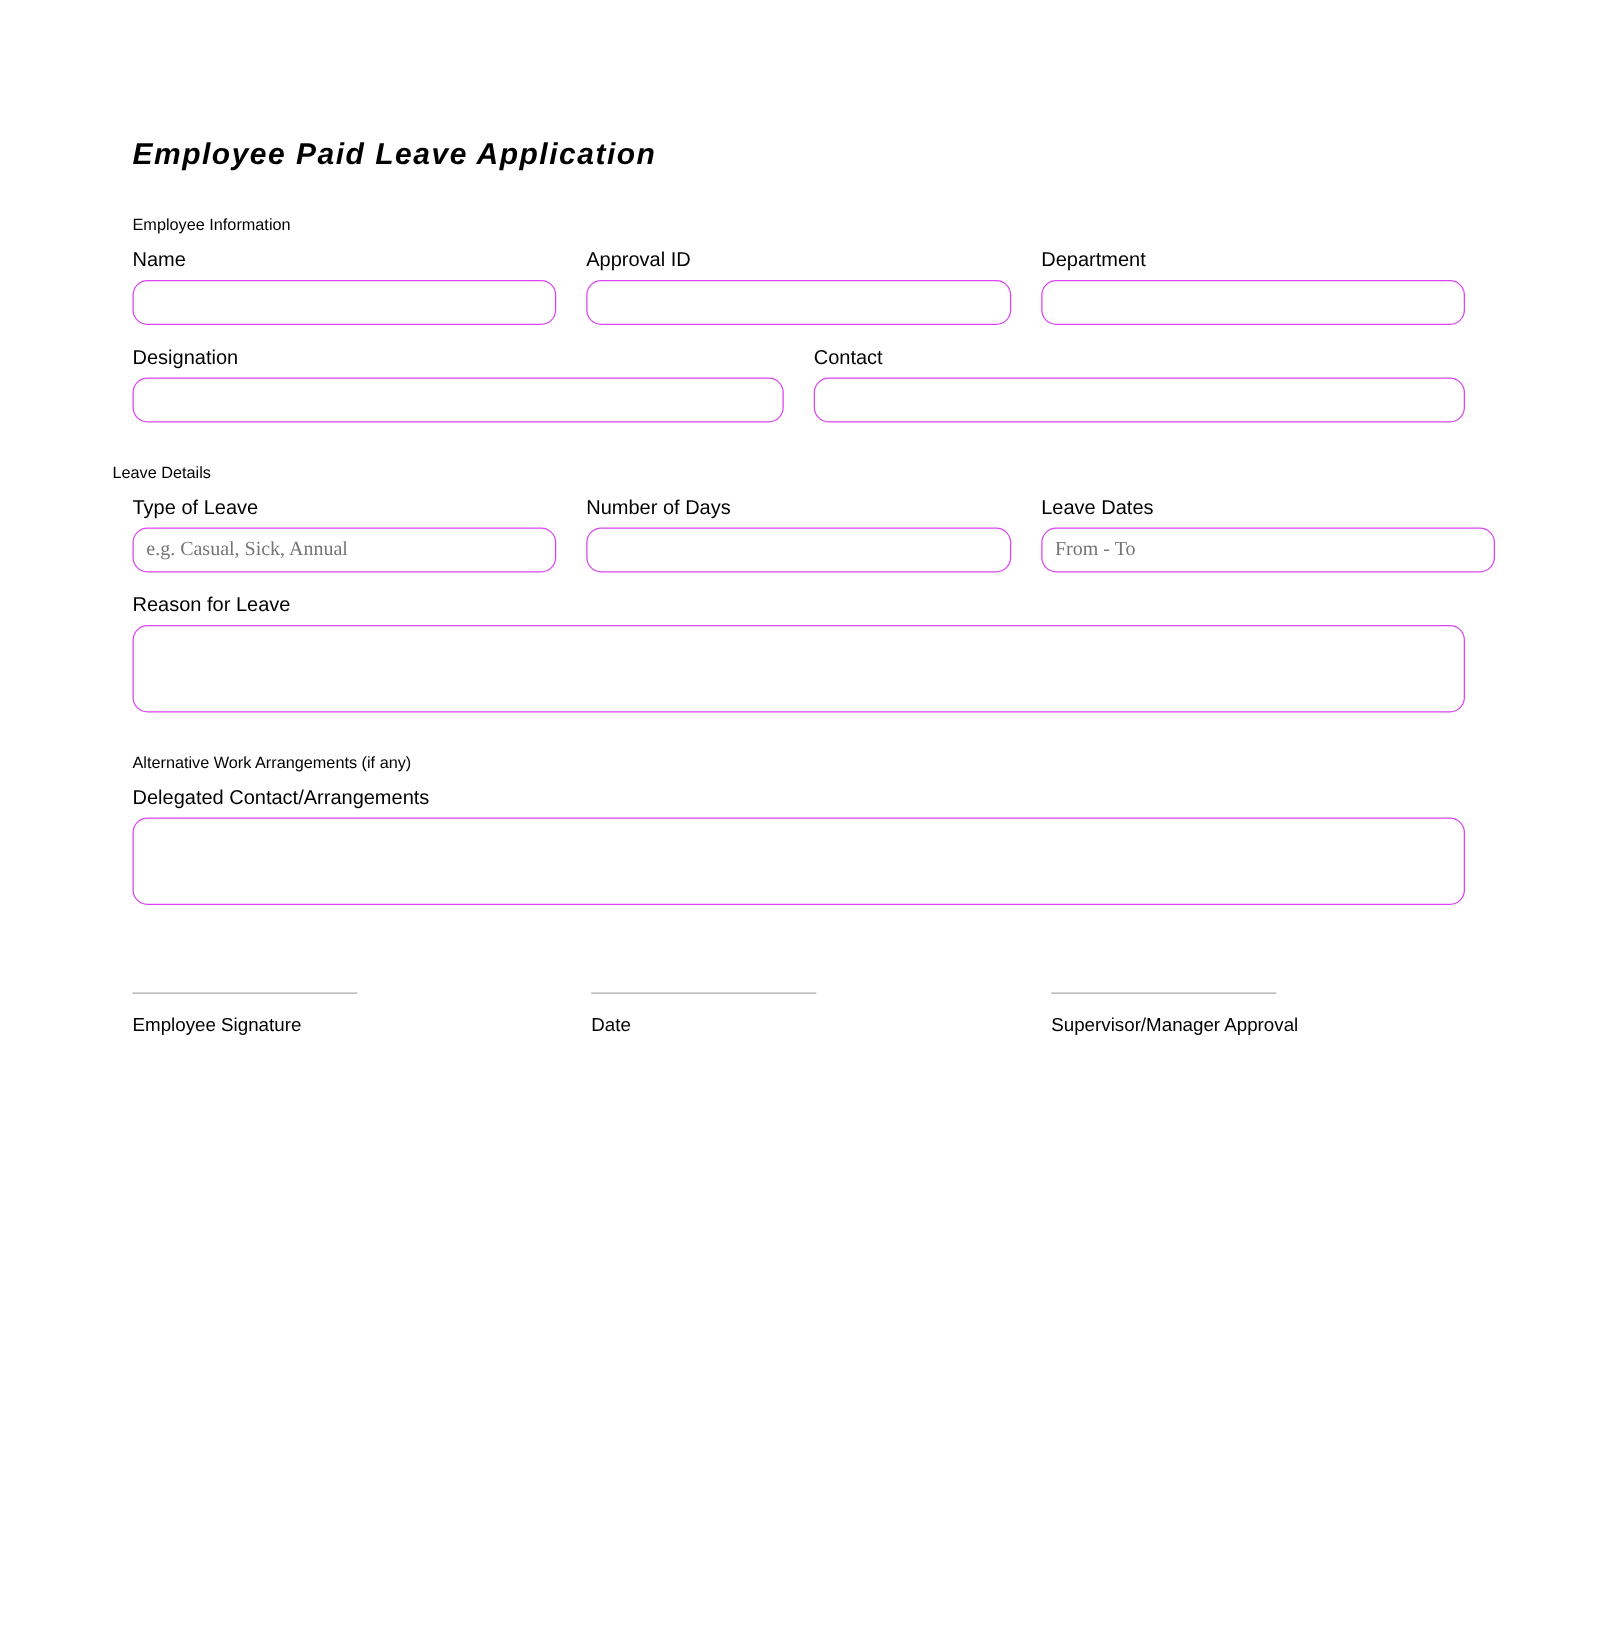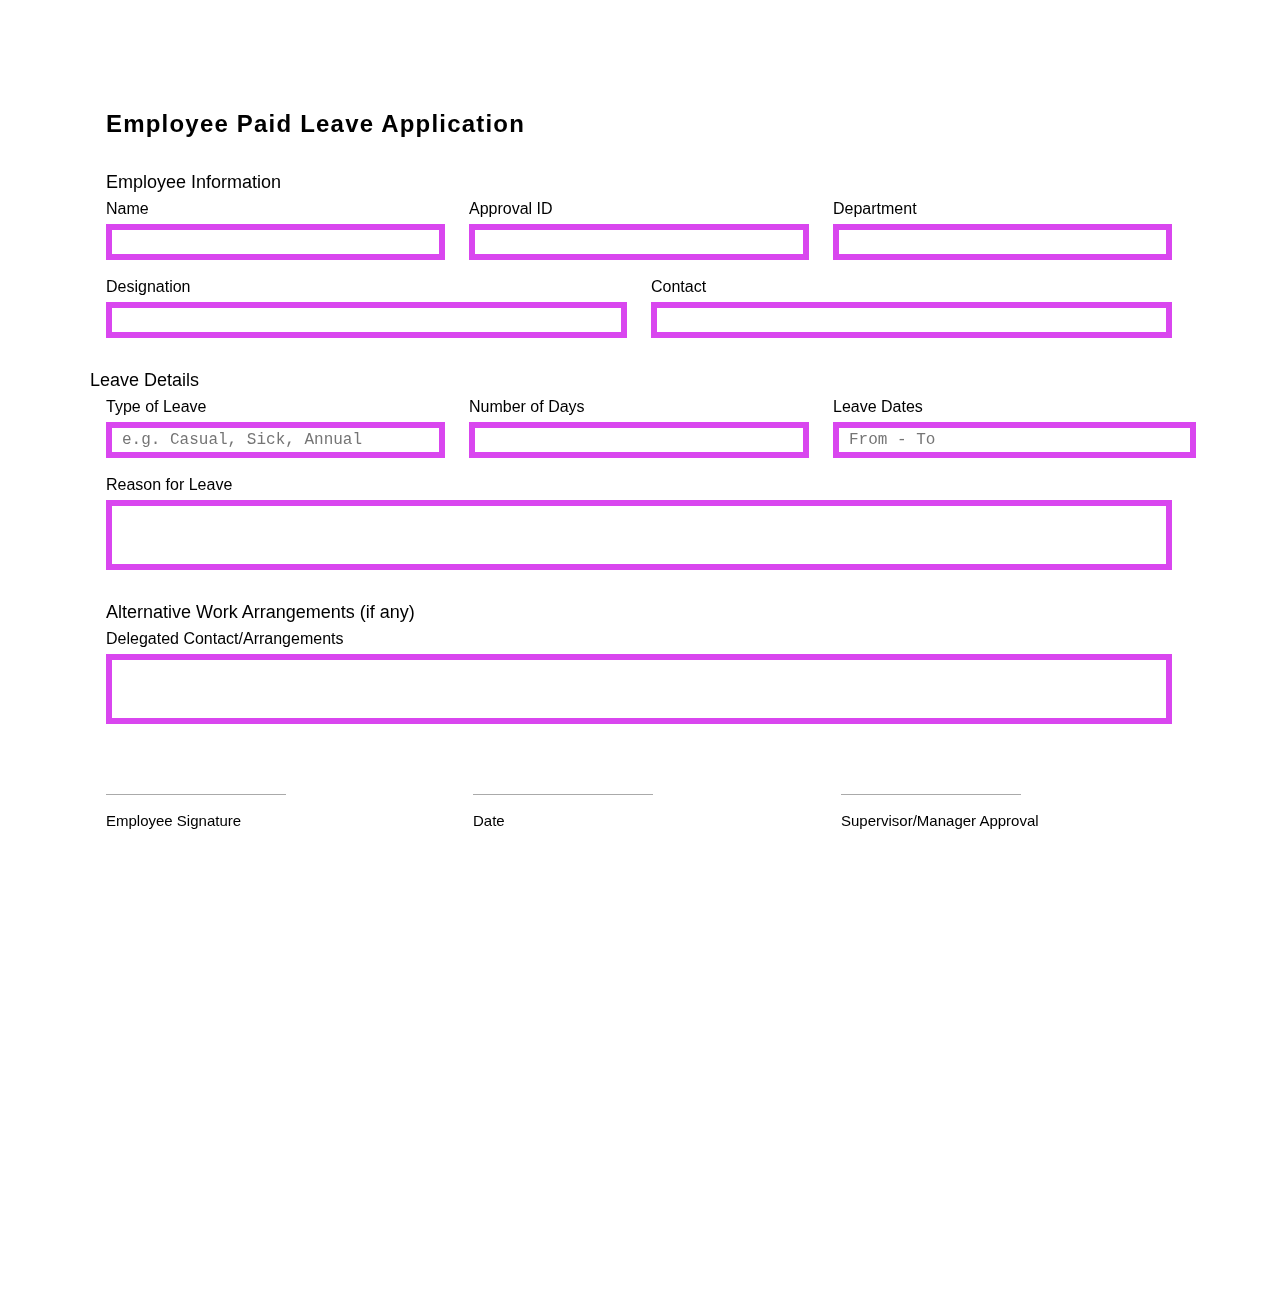--- a/index.html
+++ b/index.html
@@ -5,7 +5,7 @@
   html, body { margin:0; padding:0; background:#fff; }
   body { width:1278px; height:1300px; position:relative; font-family:"Liberation Sans", sans-serif; color:#000; }
   .abs { position:absolute; }
-  .title { left:106px; top:110px; font-size:24px; font-weight:bold; letter-spacing:1.2px; margin:0; }
+  .title { left:106px; top:110px; font-size:24px; font-weight:bold; letter-spacing:1.2px; margin:0;font-style:italic; }
   .section { font-size:18px; }
   .label { font-size:16px;text-align:center; }
   .field { position:absolute; box-sizing:border-box; border:6px solid #d946ef; border-radius:0; background:#fff; height:36px; padding:0 10px; font-family:Liberation Mono, monospace; font-size:16px; color:#000; outline:none; }

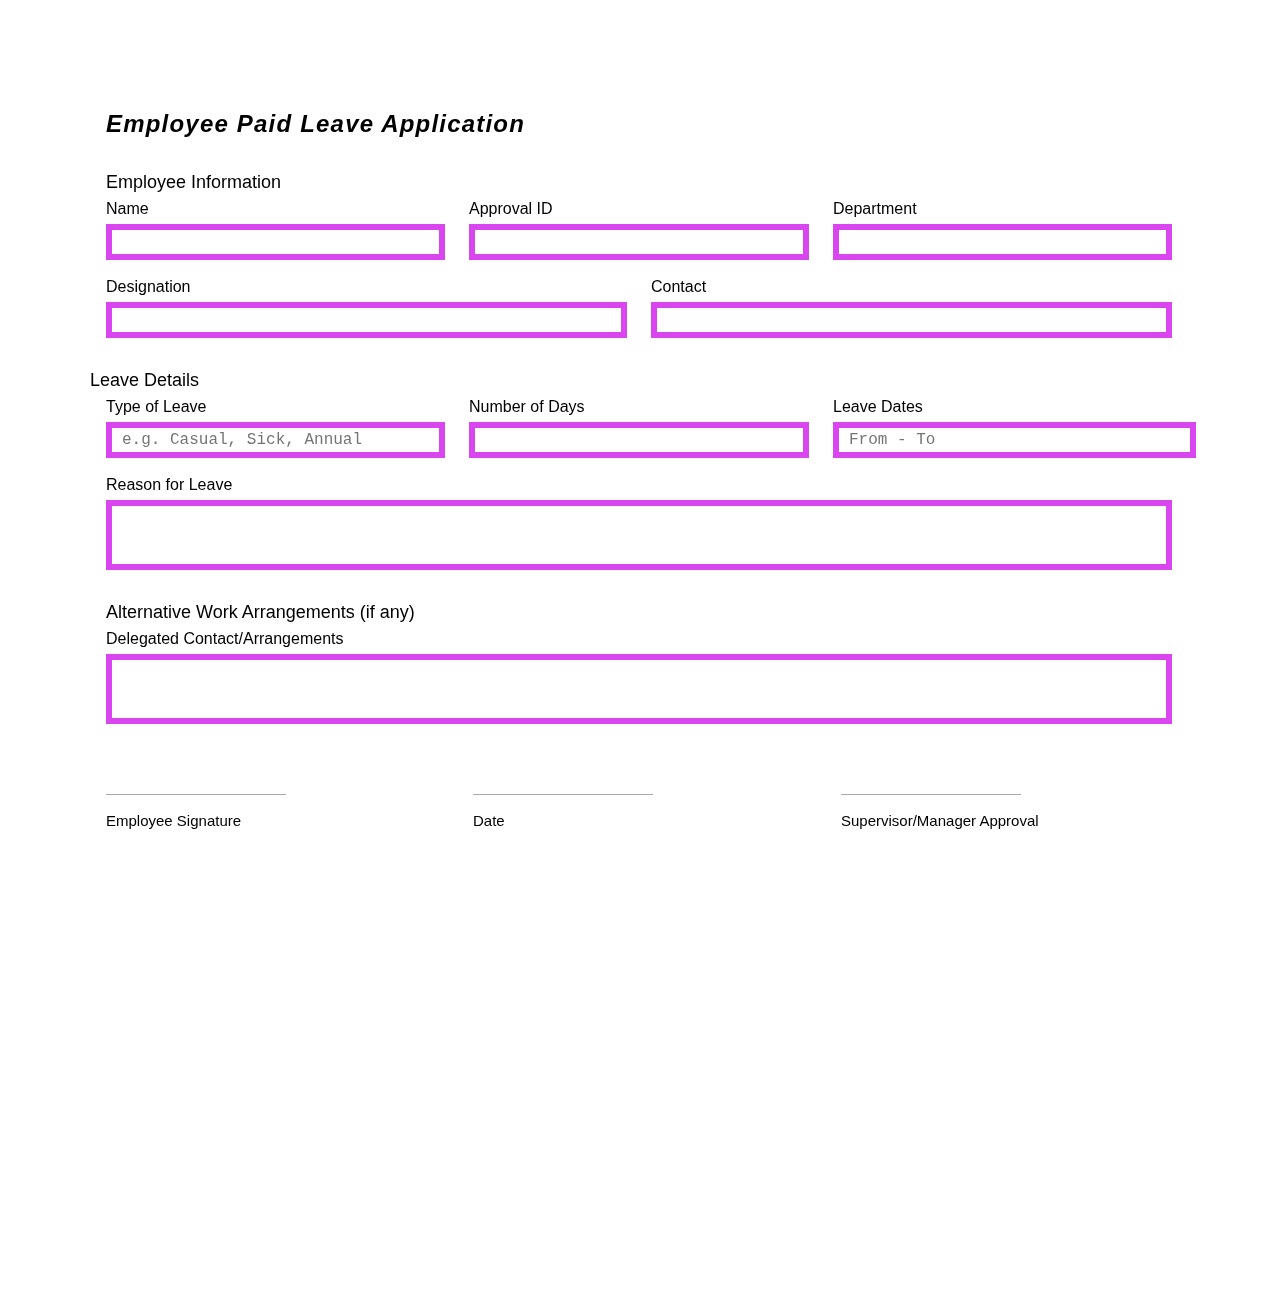--- a/index.html
+++ b/index.html
@@ -6,7 +6,7 @@
   body { width:1278px; height:1300px; position:relative; font-family:"Liberation Sans", sans-serif; color:#000; }
   .abs { position:absolute; }
   .title { left:106px; top:110px; font-size:24px; font-weight:bold; letter-spacing:1.2px; margin:0;font-style:italic; }
-  .section { font-size:18px; }
+  .section { font-size:13px; }
   .label { font-size:16px;text-align:center; }
   .field { position:absolute; box-sizing:border-box; border:6px solid #d946ef; border-radius:0; background:#fff; height:36px; padding:0 10px; font-family:Liberation Mono, monospace; font-size:16px; color:#000; outline:none; }
   .field::placeholder { color:#757575; }

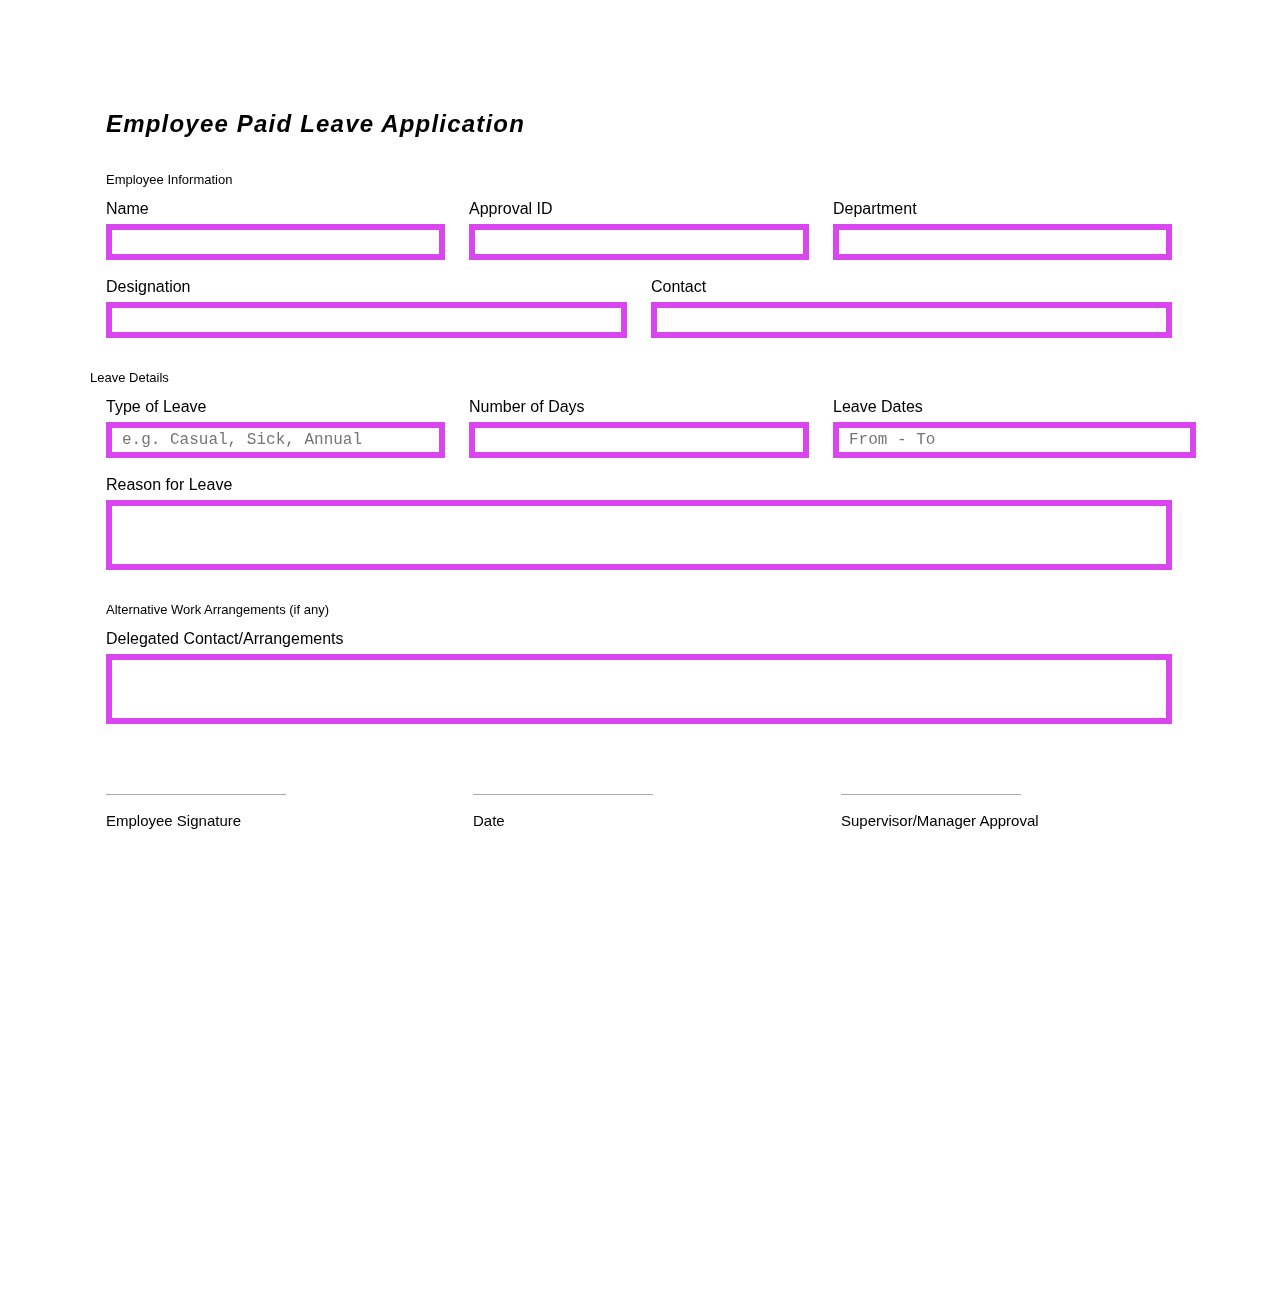--- a/index.html
+++ b/index.html
@@ -8,7 +8,7 @@
   .title { left:106px; top:110px; font-size:24px; font-weight:bold; letter-spacing:1.2px; margin:0;font-style:italic; }
   .section { font-size:13px; }
   .label { font-size:16px;text-align:center; }
-  .field { position:absolute; box-sizing:border-box; border:6px solid #d946ef; border-radius:0; background:#fff; height:36px; padding:0 10px; font-family:Liberation Mono, monospace; font-size:16px; color:#000; outline:none; }
+  .field { position:absolute; box-sizing:border-box; border:1px solid #d946ef; border-radius:12px; background:#fff; height:36px; padding:0 10px; font-family:Liberation Serif, serif; font-size:16px; color:#000; outline:none; }
   .field::placeholder { color:#757575; }
   textarea.field { height:70px; resize:none; padding:8px 10px; }
   .sigline { position:absolute; height:1px; background:#aaa; width:180px; top:794px; }

